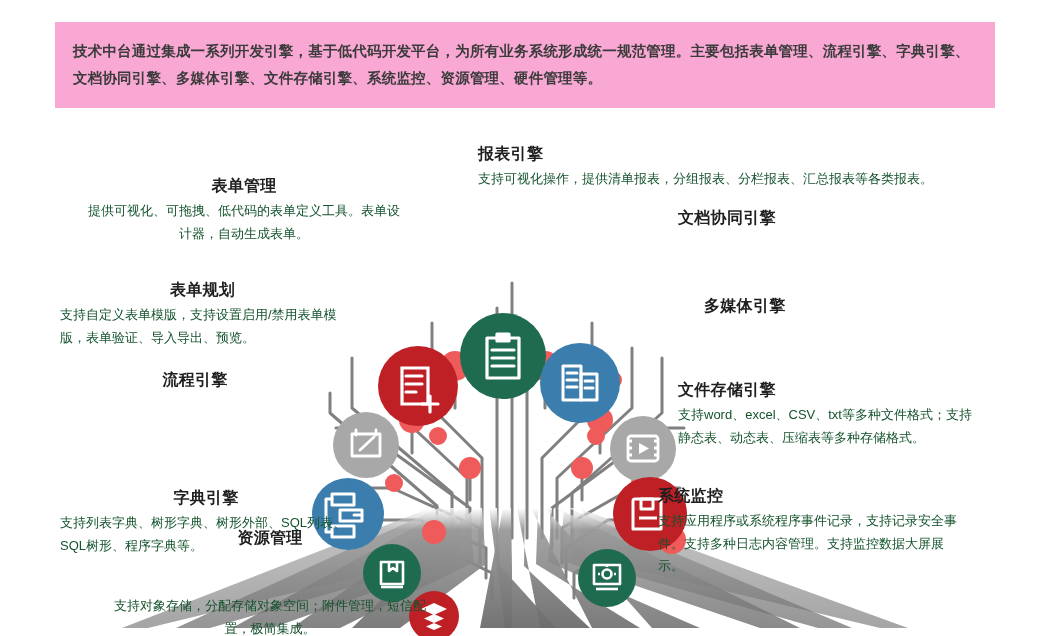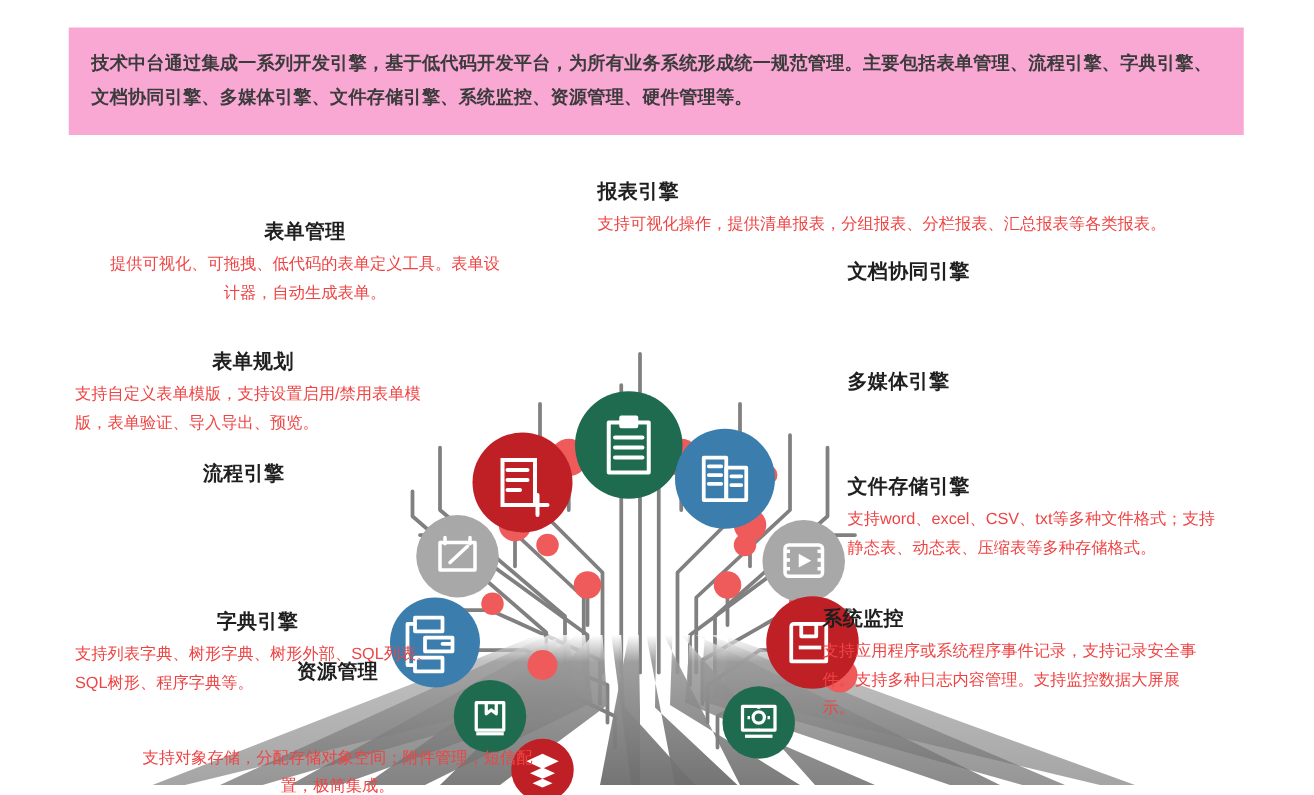--- a/index.html
+++ b/index.html
@@ -26,7 +26,7 @@
     line-height:1.2;letter-spacing:.3px;
   }
   .label .desc{
-    font-size:13px;color:#ef4444;line-height:1.72;margin:0;
+    font-size:13px;color:#14532d;line-height:1.72;margin:0;
   }
   .label.right .ttl,.label.right .desc{text-align:left;}
   .label.left .ttl{text-align:center;}

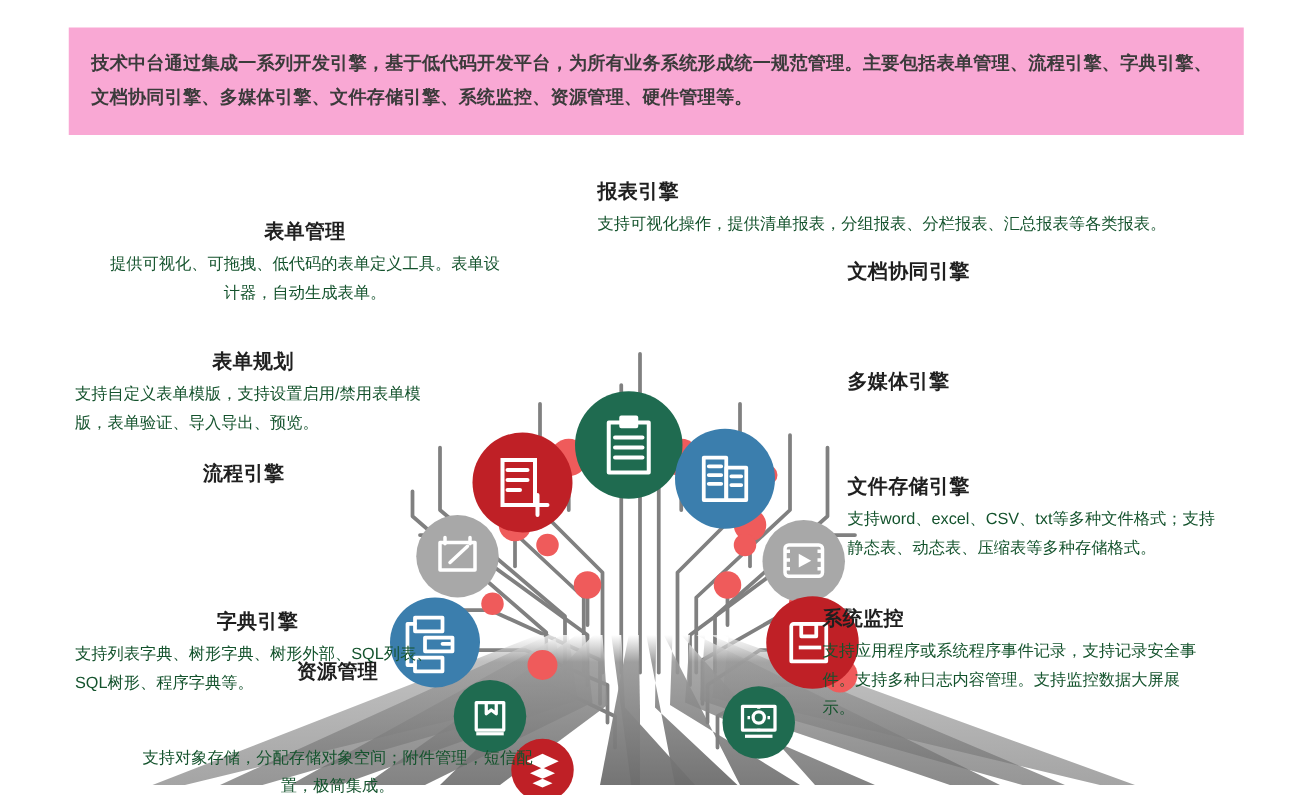--- a/index.html
+++ b/index.html
@@ -45,7 +45,7 @@
 
   #lbl-report{left:478px;top:36px;width:520px;}
   #lbl-doc{left:678px;top:100px;width:310px;}
-  #lbl-media{left:678px;top:188px;width:310px;}
+  #lbl-media{left:704px;top:188px;width:310px;}
   #lbl-file{left:678px;top:272px;width:305px;}
   #lbl-sysmon{left:658px;top:378px;width:310px;}
 </style>

